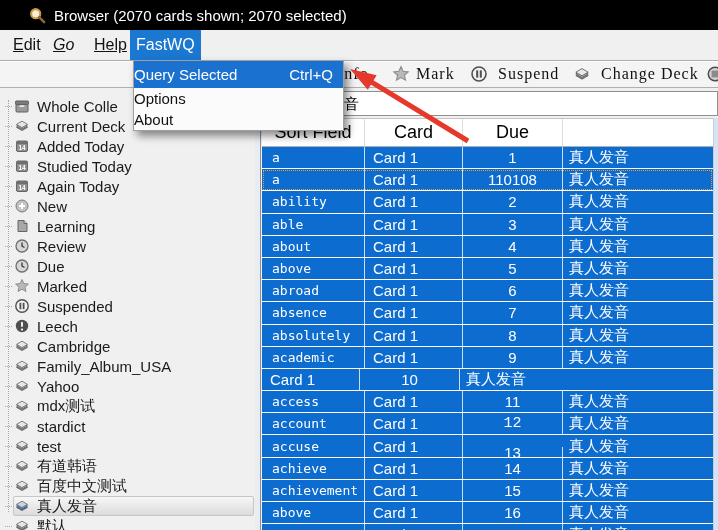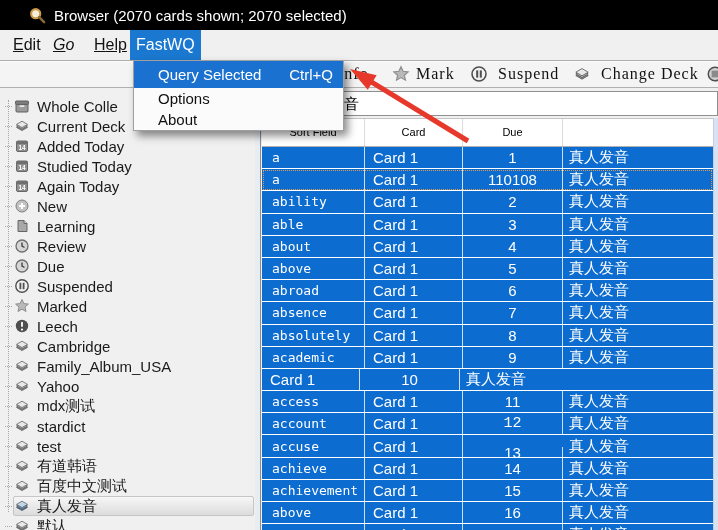--- a/index.html
+++ b/index.html
@@ -65,7 +65,7 @@
   .dropdown{position:absolute;left:133px;top:60px;width:211px;background:#fbfbfb;
             border:1px solid #9f9f9f;box-shadow:4px 5px 8px rgba(0,0,0,.45);z-index:30;box-sizing:border-box;}
   .dd-item{position:relative;height:21px;line-height:21px;font-size:15px;color:#111;
-           padding-left:24px;cursor:default;}
+           cursor:default;}
   .dd-item.hl{height:27px;line-height:27px;background:#1a71cf;color:#fff;}
   .dd-item .sc{position:absolute;right:10px;top:0;}
   

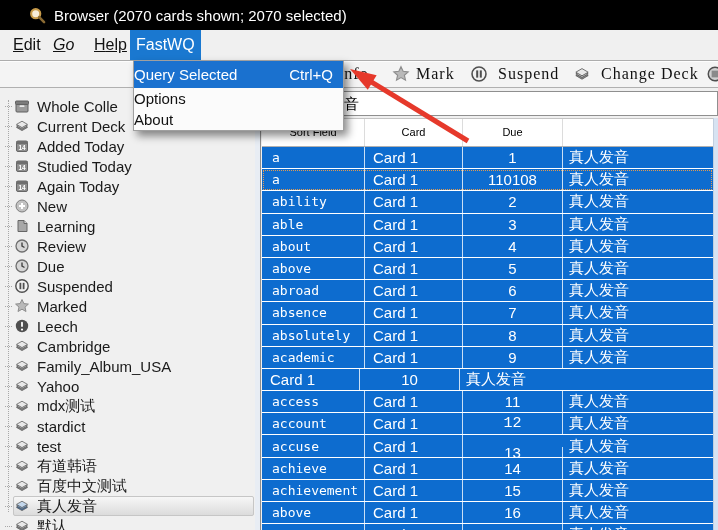--- a/index.html
+++ b/index.html
@@ -45,7 +45,7 @@
              border-top:1px solid #c4c4c4;box-sizing:border-box;overflow:hidden;}
   .thead{position:absolute;left:0;top:0;width:451px;height:28px;background:#fff;
          border-bottom:1px solid #b0b0b0;display:flex;box-sizing:border-box;}
-  .th{height:27px;line-height:27px;text-align:center;font-size:11px;color:#000;
+  .th{height:27px;line-height:27px;text-align:center;font-size:18px;color:#000;
       border-right:1px solid #dcdcdc;box-sizing:border-box;overflow:hidden;}
   .th:last-child{border-right:none;}
   .tbody{position:absolute;left:0;top:28px;width:451px;}

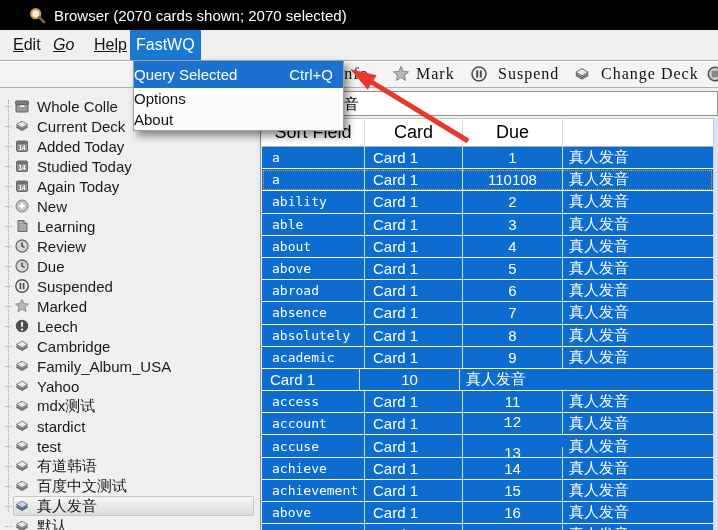--- a/index.html
+++ b/index.html
@@ -189,17 +189,17 @@
       </div>
       <div class="sb-item">
         <span class="sb-icon"><svg viewBox="0 0 16 16" width="100%" height="100%">
+            <path d="M8 1.5 L9.9 5.6 14.4 6.1 11 9.1 12 13.5 8 11.2 4 13.5 5 9.1 1.6 6.1 6.1 5.6 Z" fill="#b9b9b9" stroke="#8d8d8d"></path>
+          </svg></span>
+        <span>Marked</span>
+      </div>
+      <div class="sb-item">
+        <span class="sb-icon"><svg viewBox="0 0 16 16" width="100%" height="100%">
             <circle cx="8" cy="8" r="6.2" fill="#f2f2f2" stroke="#4f4f4f" stroke-width="1.4"></circle>
             <rect x="5.5" y="4.8" width="1.8" height="6.4" fill="#4f4f4f"></rect>
             <rect x="8.7" y="4.8" width="1.8" height="6.4" fill="#4f4f4f"></rect>
           </svg></span>
         <span>Suspended</span>
-      </div>
-      <div class="sb-item">
-        <span class="sb-icon"><svg viewBox="0 0 16 16" width="100%" height="100%">
-            <path d="M8 1.5 L9.9 5.6 14.4 6.1 11 9.1 12 13.5 8 11.2 4 13.5 5 9.1 1.6 6.1 6.1 5.6 Z" fill="#b9b9b9" stroke="#8d8d8d"></path>
-          </svg></span>
-        <span>Marked</span>
       </div>
       <div class="sb-item">
         <span class="sb-icon"><svg viewBox="0 0 16 16" width="100%" height="100%">

